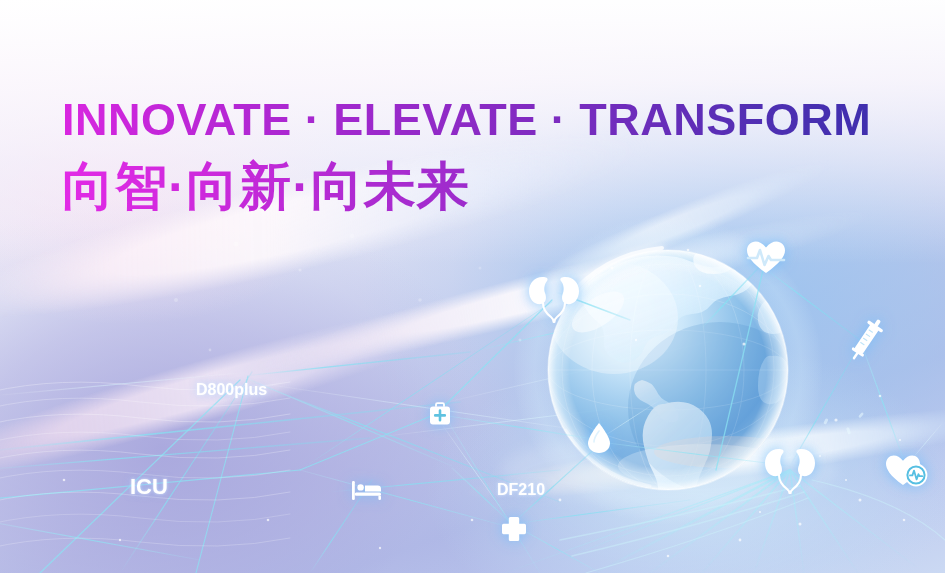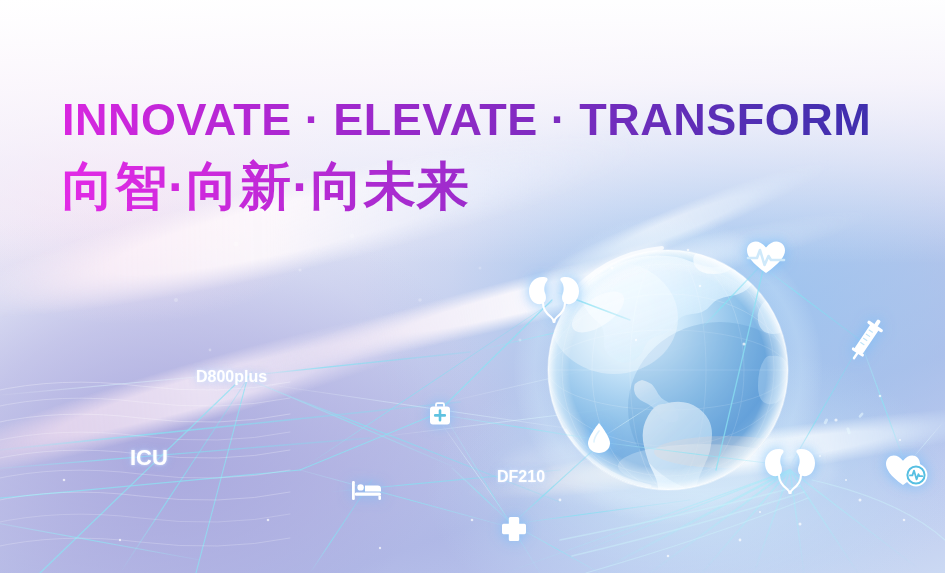--- a/index.html
+++ b/index.html
@@ -206,6 +206,7 @@
     white-space: nowrap;
     text-shadow: 0 0 9px rgba(150,190,250,0.85), 0 0 3px rgba(255,255,255,0.7);
     z-index: 36;
+    margin-top: 13px;
   }
   .plabel-d800 { left: 196px; top: 368px; font-size: 16px; }
   .plabel-icu  { left: 130px; top: 445px; font-size: 22px; }

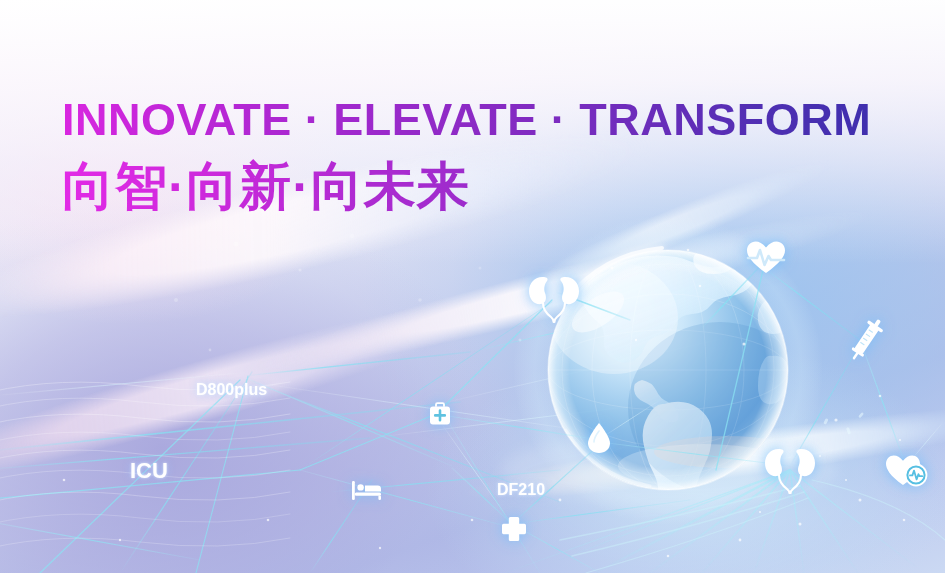--- a/index.html
+++ b/index.html
@@ -209,7 +209,7 @@
     margin-top: 13px;
   }
   .plabel-d800 { left: 196px; top: 368px; font-size: 16px; }
-  .plabel-icu  { left: 130px; top: 445px; font-size: 22px; }
+  .plabel-icu  { left: 130px; top: 461px; font-size: 22px; }
   .plabel-df210{ left: 497px; top: 468px; font-size: 16px; }
 
   

